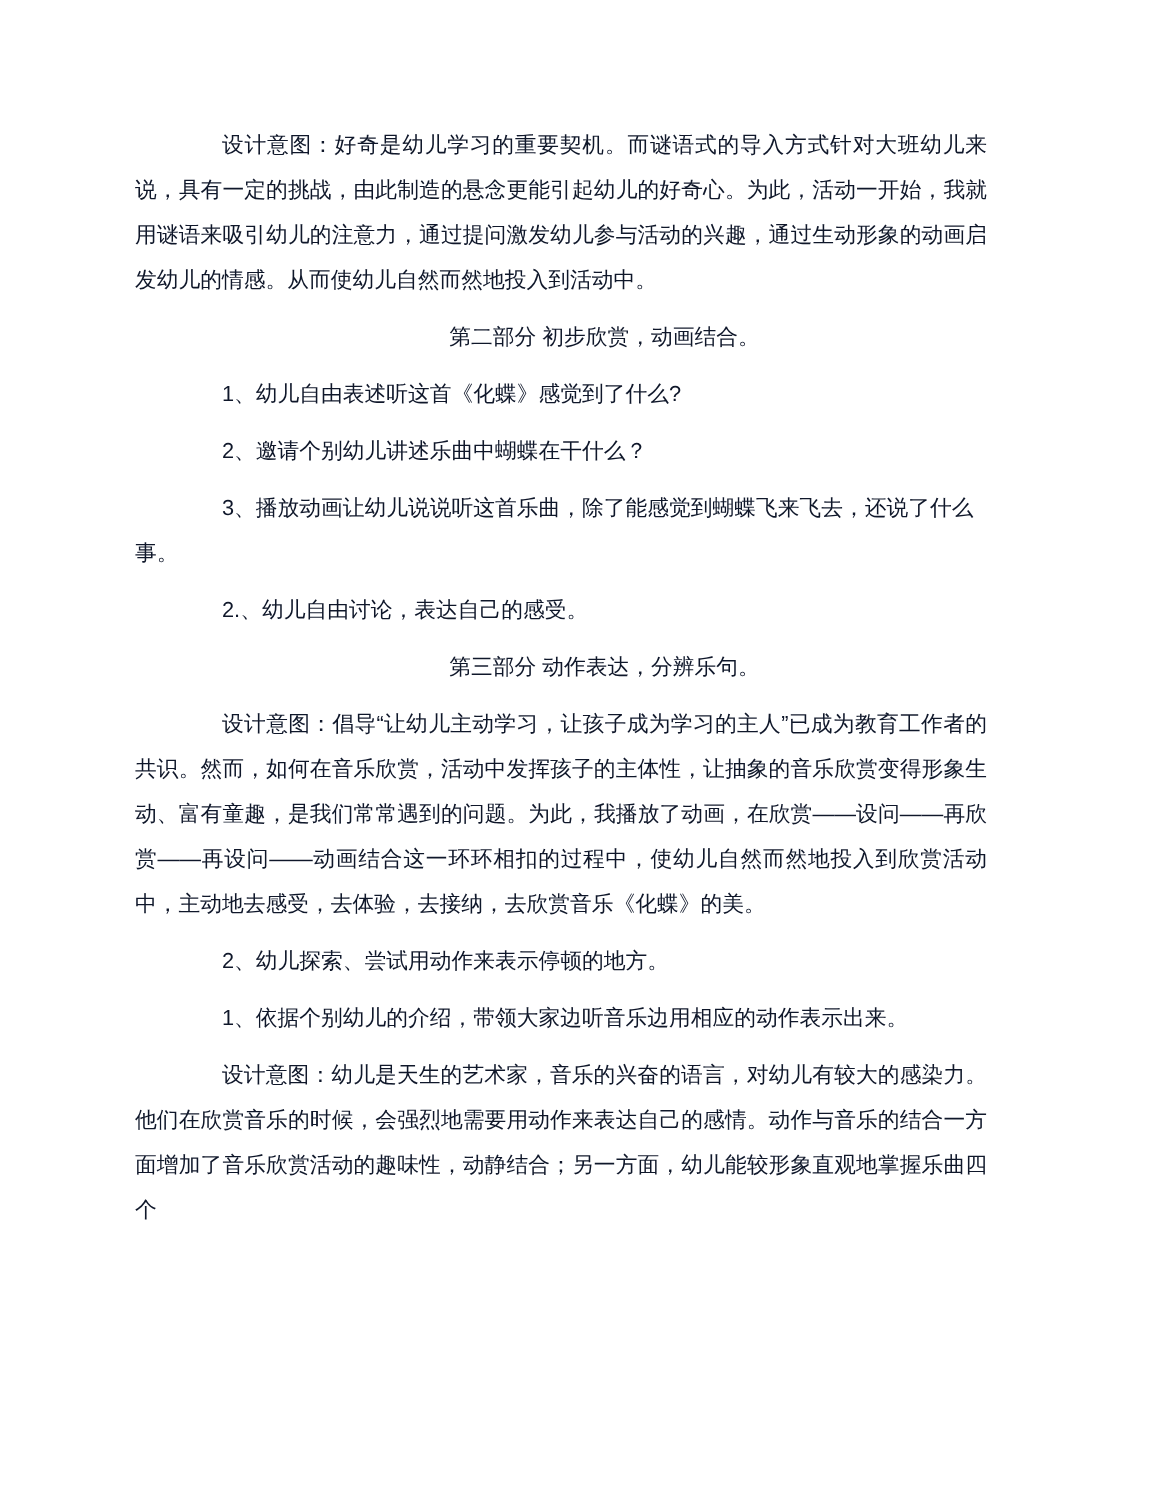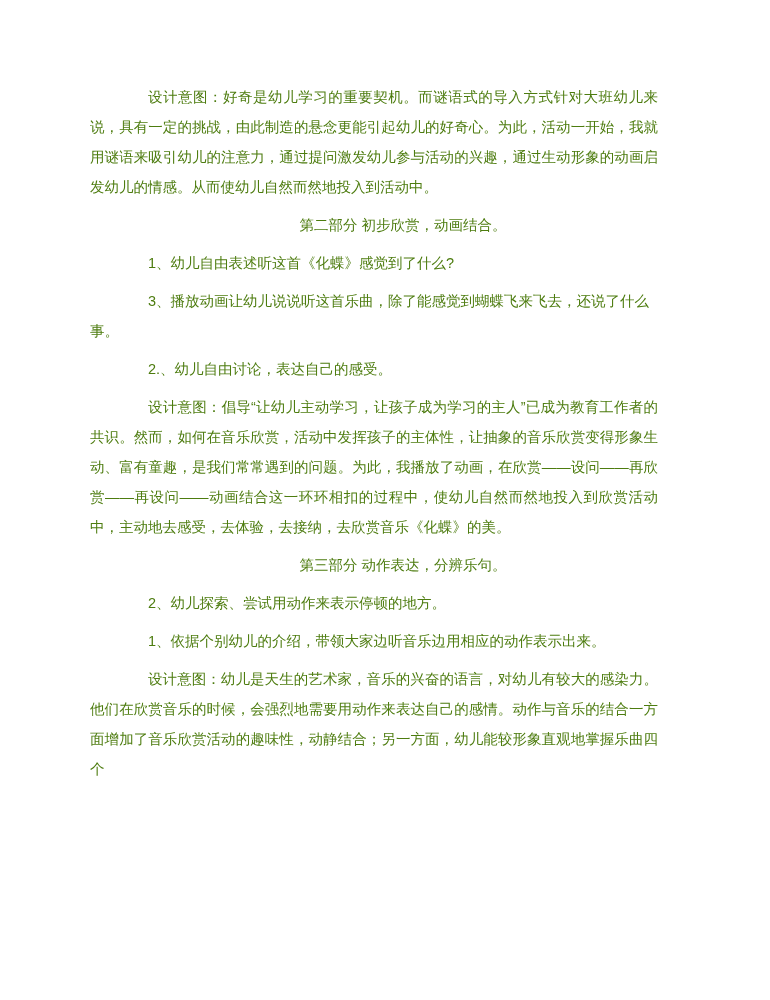--- a/index.html
+++ b/index.html
@@ -13,7 +13,7 @@
     height: 836px;
     box-sizing: border-box;
     background: #ffffff;
-    color: #4d7c0f;
+    color: #0f172a;
     padding: 82px 112px 40px 90px;
     overflow: hidden;
     font-family: "Liberation Sans", sans-serif;

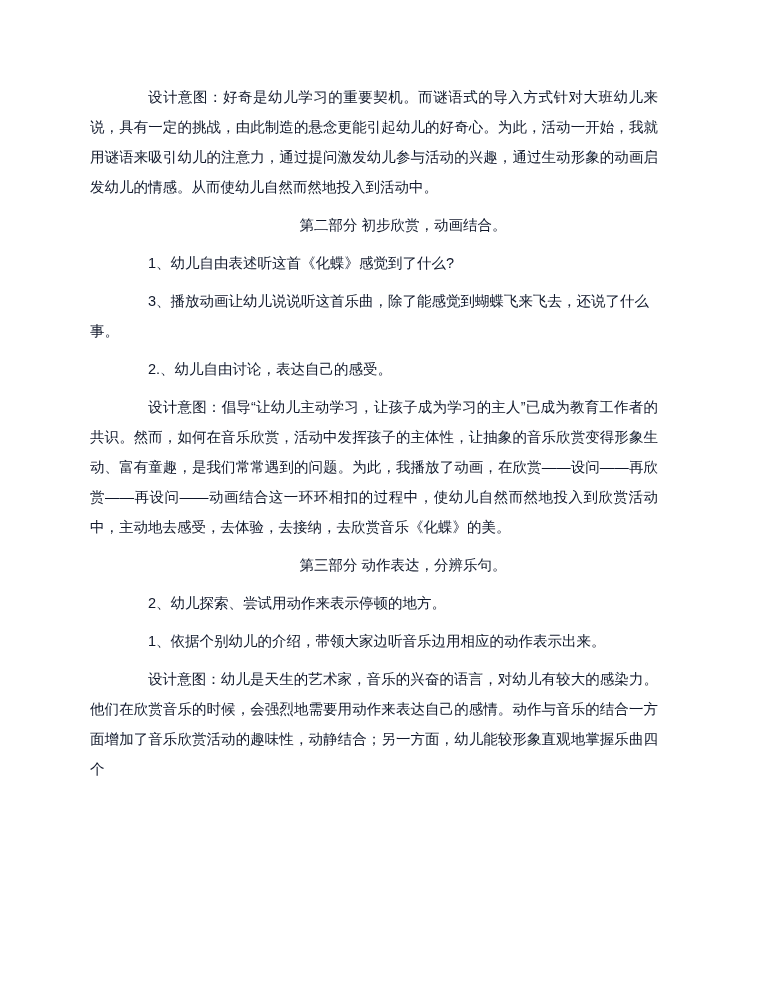--- a/index.html
+++ b/index.html
@@ -43,6 +43,7 @@
   <p class="para body">设计意图：好奇是幼儿学习的重要契机。而谜语式的导入方式针对大班幼儿来说，具有一定的挑战，由此制造的悬念更能引起幼儿的好奇心。为此，活动一开始，我就用谜语来吸引幼儿的注意力，通过提问激发幼儿参与活动的兴趣，通过生动形象的动画启发幼儿的情感。从而使幼儿自然而然地投入到活动中。</p>
   <p class="para heading">第二部分 初步欣赏，动画结合。</p>
   <p class="para list-item">1、幼儿自由表述听这首《化蝶》感觉到了什么?</p>
+  <p class="para list-item">2、邀请个别幼儿讲述乐曲中蝴蝶在干什么？</p>
   <p class="para list-item">3、播放动画让幼儿说说听这首乐曲，除了能感觉到蝴蝶飞来飞去，还说了什么事。</p>
   <p class="para list-item">2.、幼儿自由讨论，表达自己的感受。</p>
   <p class="para body">设计意图：倡导“让幼儿主动学习，让孩子成为学习的主人”已成为教育工作者的共识。然而，如何在音乐欣赏，活动中发挥孩子的主体性，让抽象的音乐欣赏变得形象生动、富有童趣，是我们常常遇到的问题。为此，我播放了动画，在欣赏——设问——再欣赏——再设问——动画结合这一环环相扣的过程中，使幼儿自然而然地投入到欣赏活动中，主动地去感受，去体验，去接纳，去欣赏音乐《化蝶》的美。</p>

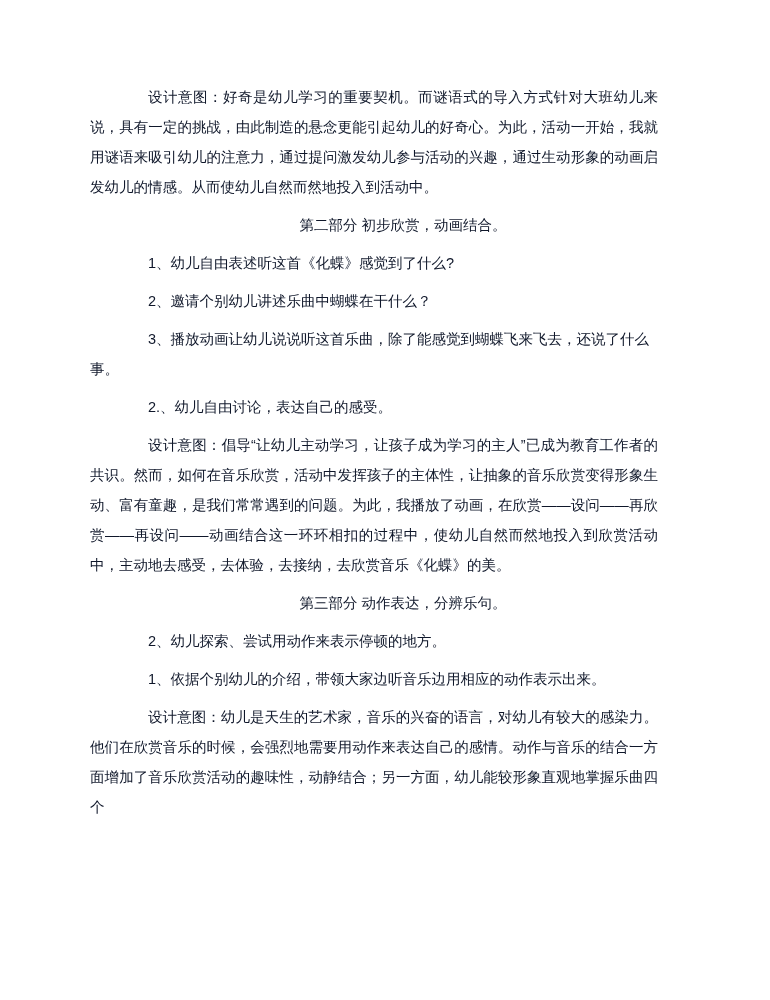--- a/index.html
+++ b/index.html
@@ -46,8 +46,8 @@
   <p class="para list-item">2、邀请个别幼儿讲述乐曲中蝴蝶在干什么？</p>
   <p class="para list-item">3、播放动画让幼儿说说听这首乐曲，除了能感觉到蝴蝶飞来飞去，还说了什么事。</p>
   <p class="para list-item">2.、幼儿自由讨论，表达自己的感受。</p>
+  <p class="para heading">第三部分 动作表达，分辨乐句。</p>
   <p class="para body">设计意图：倡导“让幼儿主动学习，让孩子成为学习的主人”已成为教育工作者的共识。然而，如何在音乐欣赏，活动中发挥孩子的主体性，让抽象的音乐欣赏变得形象生动、富有童趣，是我们常常遇到的问题。为此，我播放了动画，在欣赏——设问——再欣赏——再设问——动画结合这一环环相扣的过程中，使幼儿自然而然地投入到欣赏活动中，主动地去感受，去体验，去接纳，去欣赏音乐《化蝶》的美。</p>
-  <p class="para heading">第三部分 动作表达，分辨乐句。</p>
   <p class="para list-item">2、幼儿探索、尝试用动作来表示停顿的地方。</p>
   <p class="para list-item">1、依据个别幼儿的介绍，带领大家边听音乐边用相应的动作表示出来。</p>
   <p class="para body">设计意图：幼儿是天生的艺术家，音乐的兴奋的语言，对幼儿有较大的感染力。他们在欣赏音乐的时候，会强烈地需要用动作来表达自己的感情。动作与音乐的结合一方面增加了音乐欣赏活动的趣味性，动静结合；另一方面，幼儿能较形象直观地掌握乐曲四个</p>

